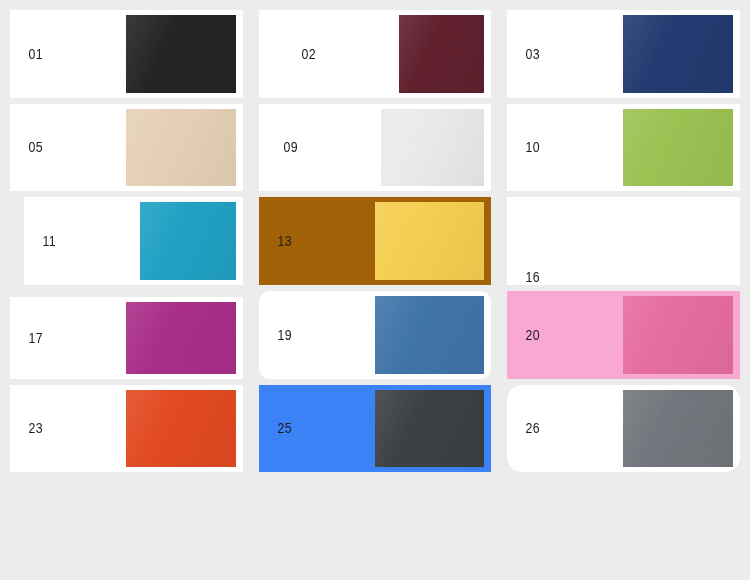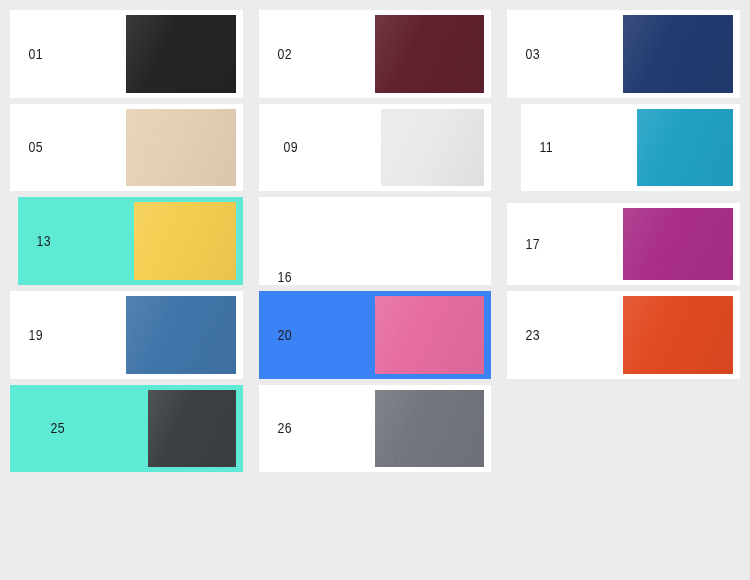--- a/index.html
+++ b/index.html
@@ -133,7 +133,7 @@
         </div>
       </div>
     </div>
-    <div class="swatch-card" style="background: rgb(255, 255, 255);">
+    <div class="swatch-card" style="background: rgb(255, 255, 255); padding-left: 24px;">
       <div class="swatch-label" style="color: rgb(27, 27, 27);">02</div>
       <div class="swatch-chip-wrap">
         <div class="swatch-chip">

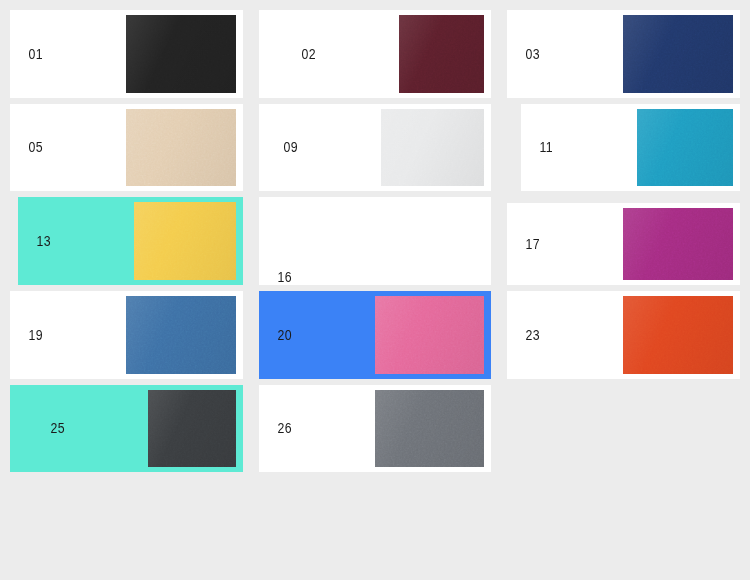--- a/index.html
+++ b/index.html
@@ -193,6 +193,21 @@
         </div>
       </div>
     </div>
+    <div class="swatch-card" style="background: rgb(255, 255, 255);">
+      <div class="swatch-label" style="color: rgb(27, 27, 27);">10</div>
+      <div class="swatch-chip-wrap">
+        <div class="swatch-chip">
+          <div class="chip-base" style="background: rgb(150, 191, 79);"></div>
+          <div class="chip-grain" style="opacity: 0.3; mix-blend-mode: overlay;">
+            <svg xmlns="http://www.w3.org/2000/svg" preserveAspectRatio="none">
+              <rect width="100%" height="100%" filter="url(#leatherGrain)"></rect>
+              <rect width="100%" height="100%" filter="url(#leatherGrainFine)" opacity="0.6"></rect>
+            </svg>
+          </div>
+          <div class="chip-shade"></div>
+        </div>
+      </div>
+    </div>
     <div class="swatch-card" style="background: rgb(255, 255, 255); margin-left: 14px;">
       <div class="swatch-label" style="color: rgb(27, 27, 27);">11</div>
       <div class="swatch-chip-wrap">

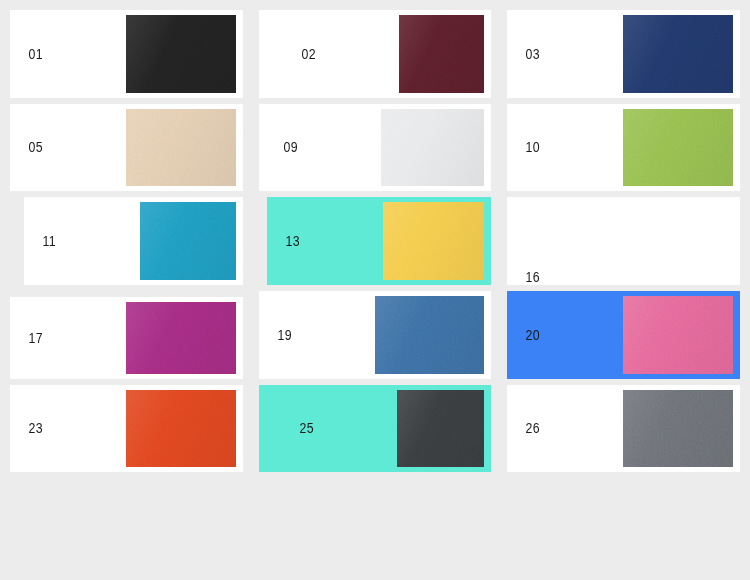--- a/index.html
+++ b/index.html
@@ -223,7 +223,7 @@
         </div>
       </div>
     </div>
-    <div class="swatch-card" style="background: #5eead4; margin-left: 8px;">
+    <div class="swatch-card" style="background: #a16207;">
       <div class="swatch-label" style="color: rgb(27, 27, 27);">13</div>
       <div class="swatch-chip-wrap">
         <div class="swatch-chip">

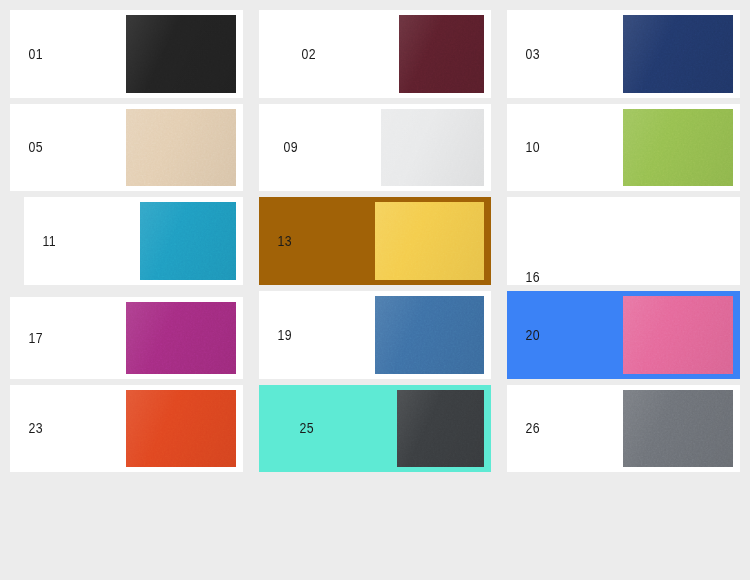--- a/index.html
+++ b/index.html
@@ -268,7 +268,7 @@
         </div>
       </div>
     </div>
-    <div class="swatch-card" style="background: rgb(255, 255, 255);">
+    <div class="swatch-card" style="background: rgb(255, 255, 255); border-radius: 11px;">
       <div class="swatch-label" style="color: rgb(27, 27, 27);">19</div>
       <div class="swatch-chip-wrap">
         <div class="swatch-chip">

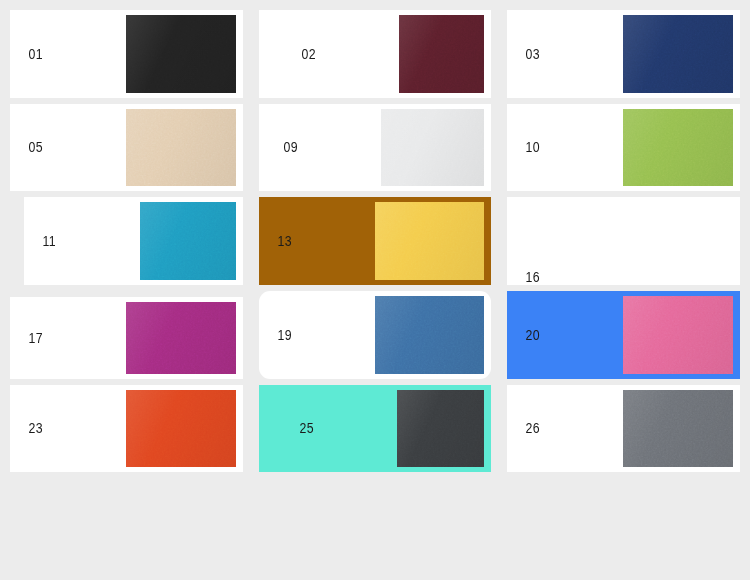--- a/index.html
+++ b/index.html
@@ -283,7 +283,7 @@
         </div>
       </div>
     </div>
-    <div class="swatch-card" style="background: #3b82f6;">
+    <div class="swatch-card" style="background: #f9a8d4;">
       <div class="swatch-label" style="color: rgb(27, 27, 27);">20</div>
       <div class="swatch-chip-wrap">
         <div class="swatch-chip">

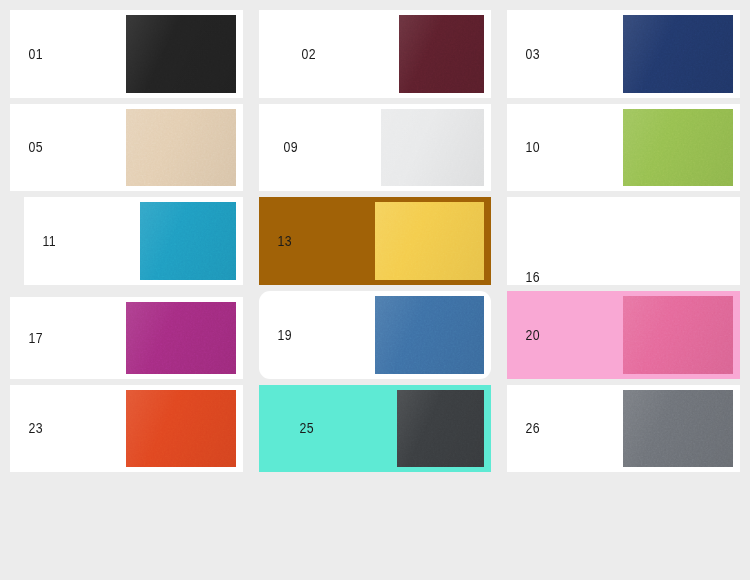--- a/index.html
+++ b/index.html
@@ -313,7 +313,7 @@
         </div>
       </div>
     </div>
-    <div class="swatch-card" style="background: #5eead4; padding-left: 22px;">
+    <div class="swatch-card" style="background: #3b82f6;">
       <div class="swatch-label" style="color: rgb(27, 27, 27);">25</div>
       <div class="swatch-chip-wrap">
         <div class="swatch-chip">

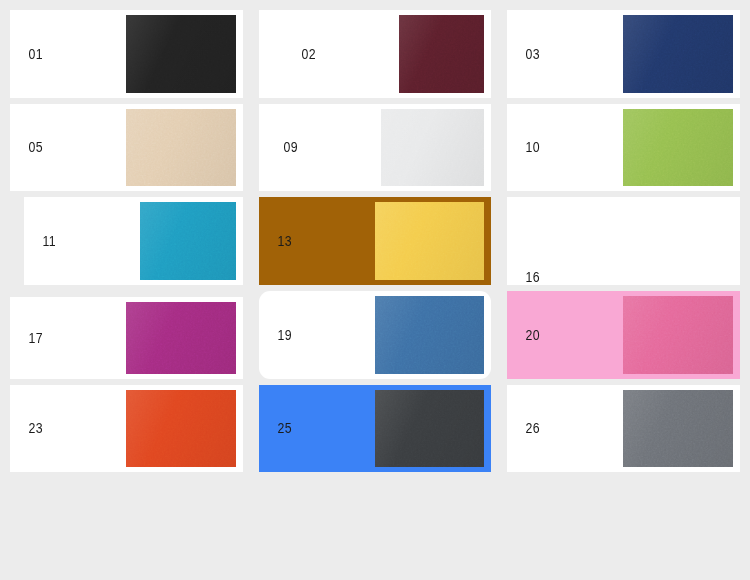--- a/index.html
+++ b/index.html
@@ -328,7 +328,7 @@
         </div>
       </div>
     </div>
-    <div class="swatch-card" style="background: rgb(255, 255, 255);">
+    <div class="swatch-card" style="background: rgb(255, 255, 255); border-radius: 15px;">
       <div class="swatch-label" style="color: rgb(27, 27, 27);">26</div>
       <div class="swatch-chip-wrap">
         <div class="swatch-chip">

